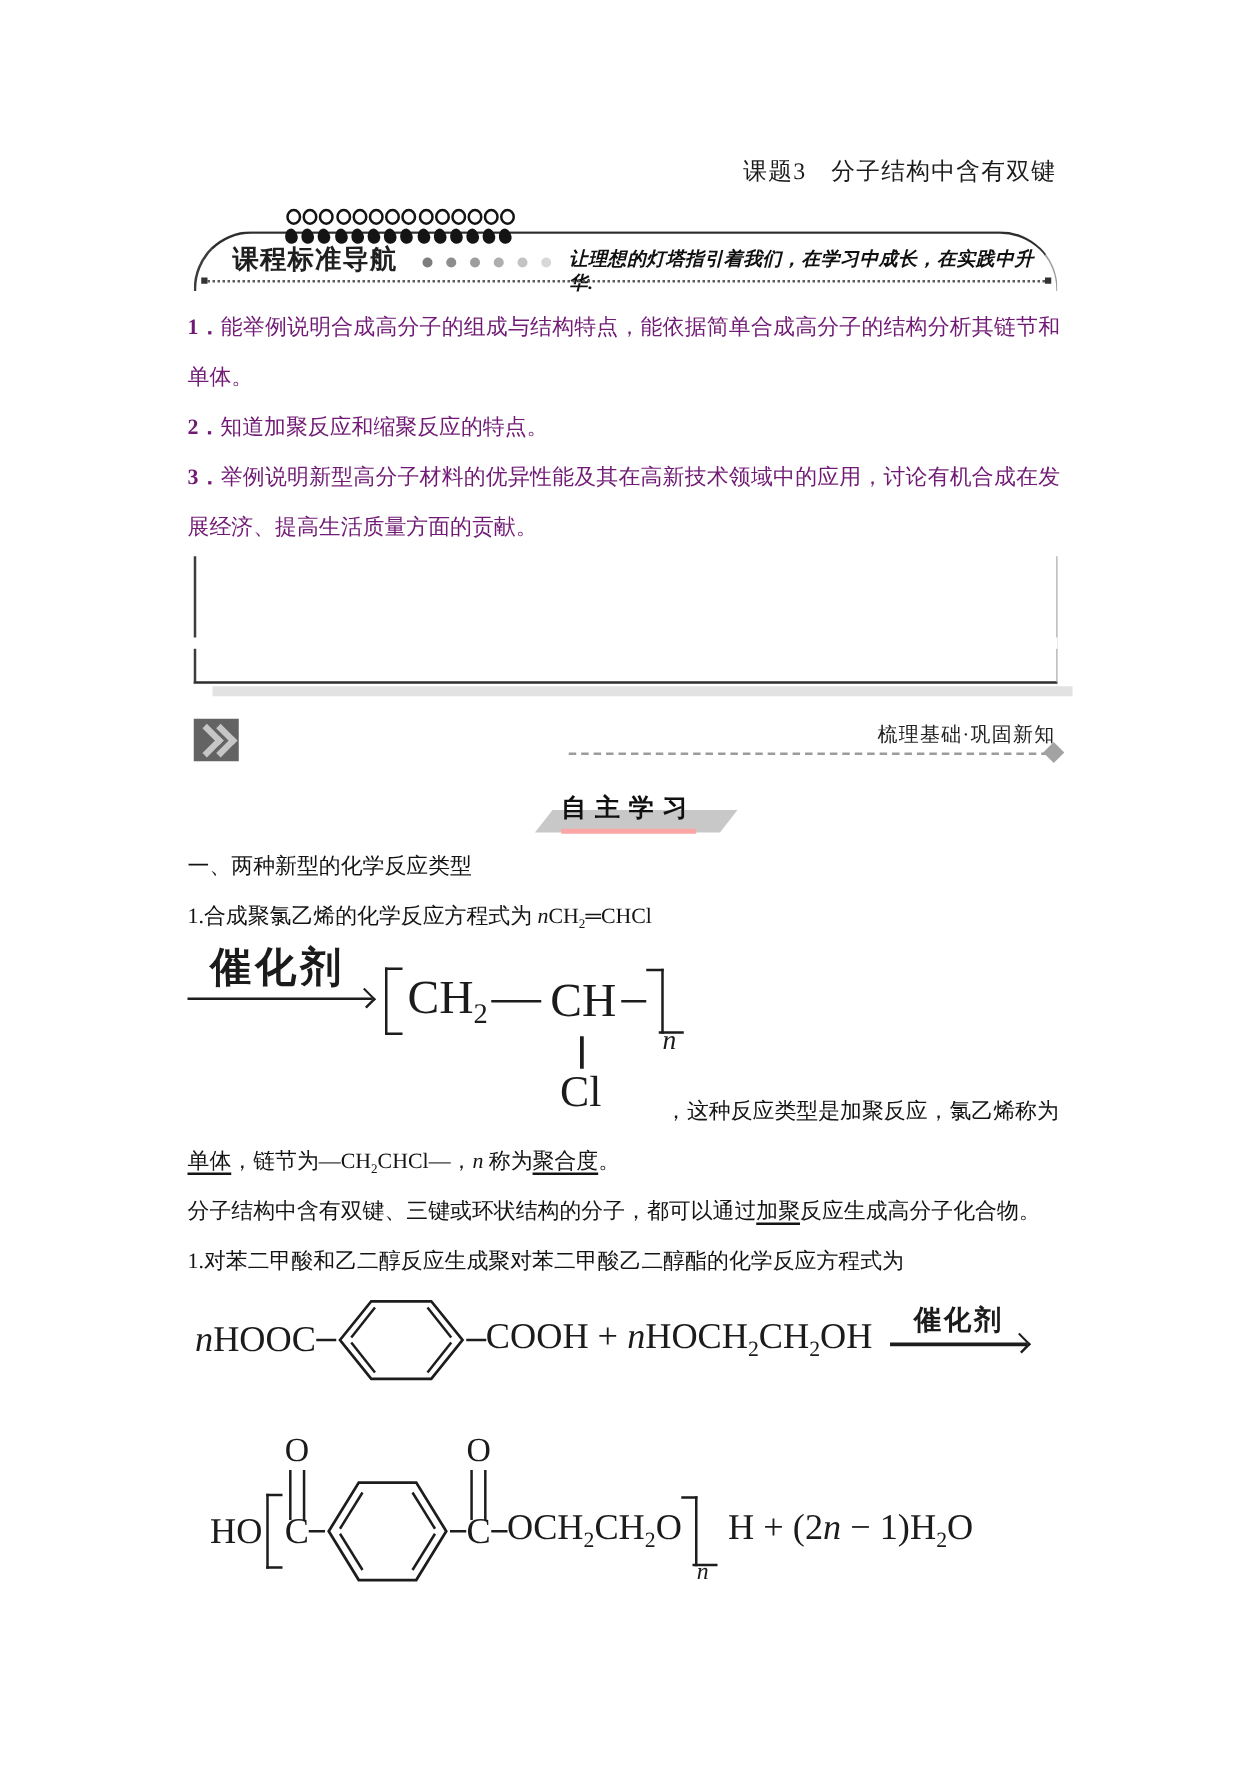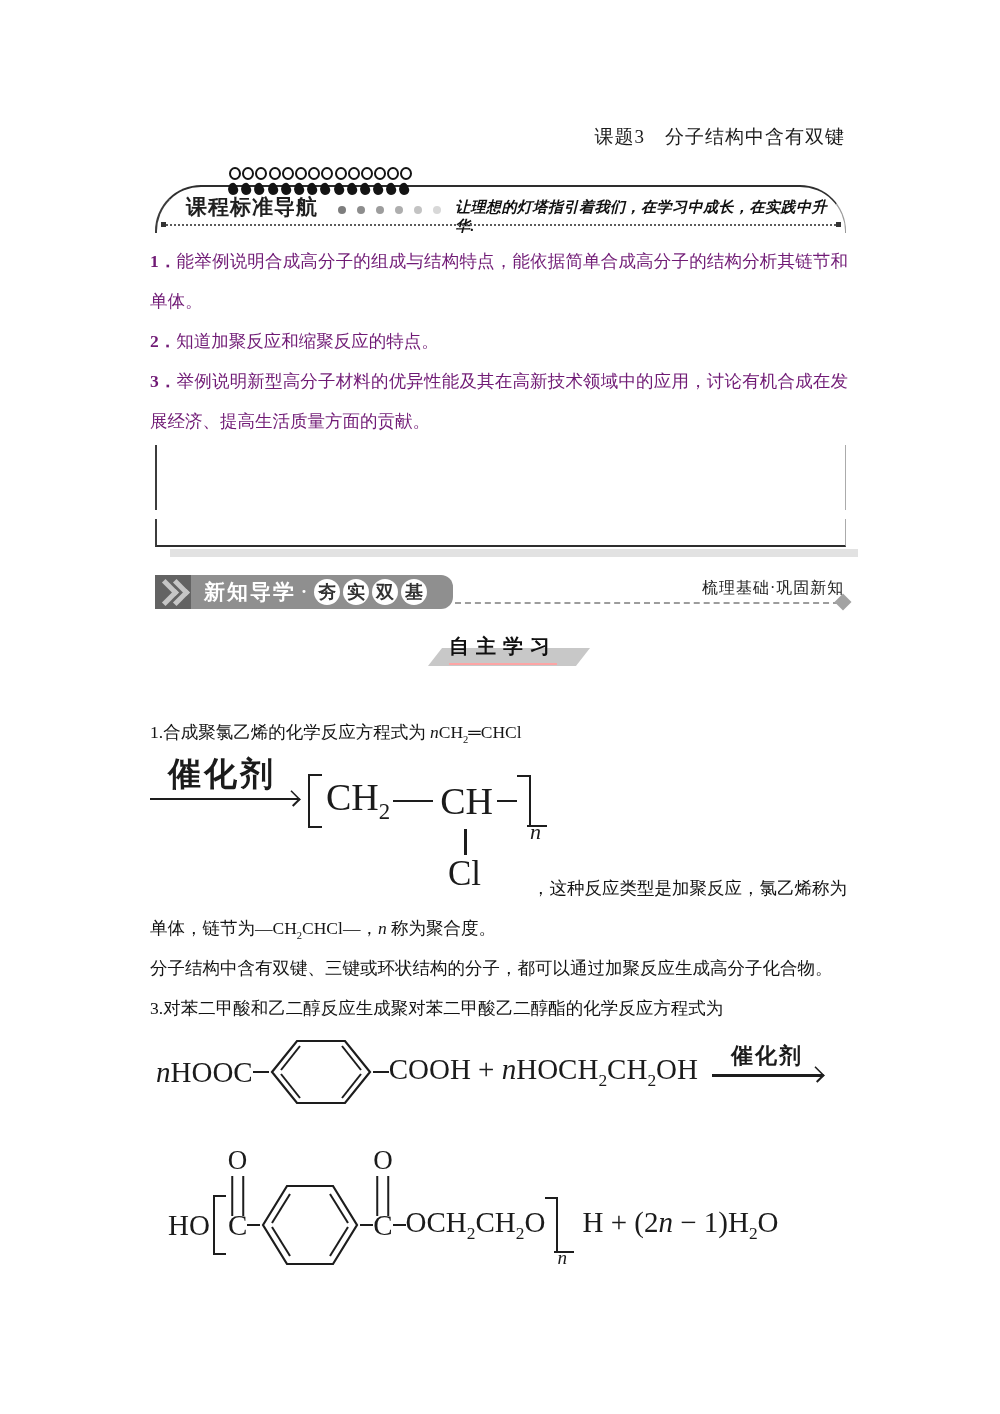--- a/index.html
+++ b/index.html
@@ -181,14 +181,6 @@
     <span class="chev chev1"></span>
     <span class="chev chev2"></span>
   </div>
-  <div class="abs banner">
-    <span class="ttl">新知导学</span>
-    <span class="sep">·</span>
-    <span class="circle-char">夯</span>
-    <span class="circle-char">实</span>
-    <span class="circle-char">双</span>
-    <span class="circle-char">基</span>
-  </div>
   <div class="abs dash-line"></div>
   <div class="abs right-note">梳理基础·巩固新知</div>
   <div class="abs diamond"></div>

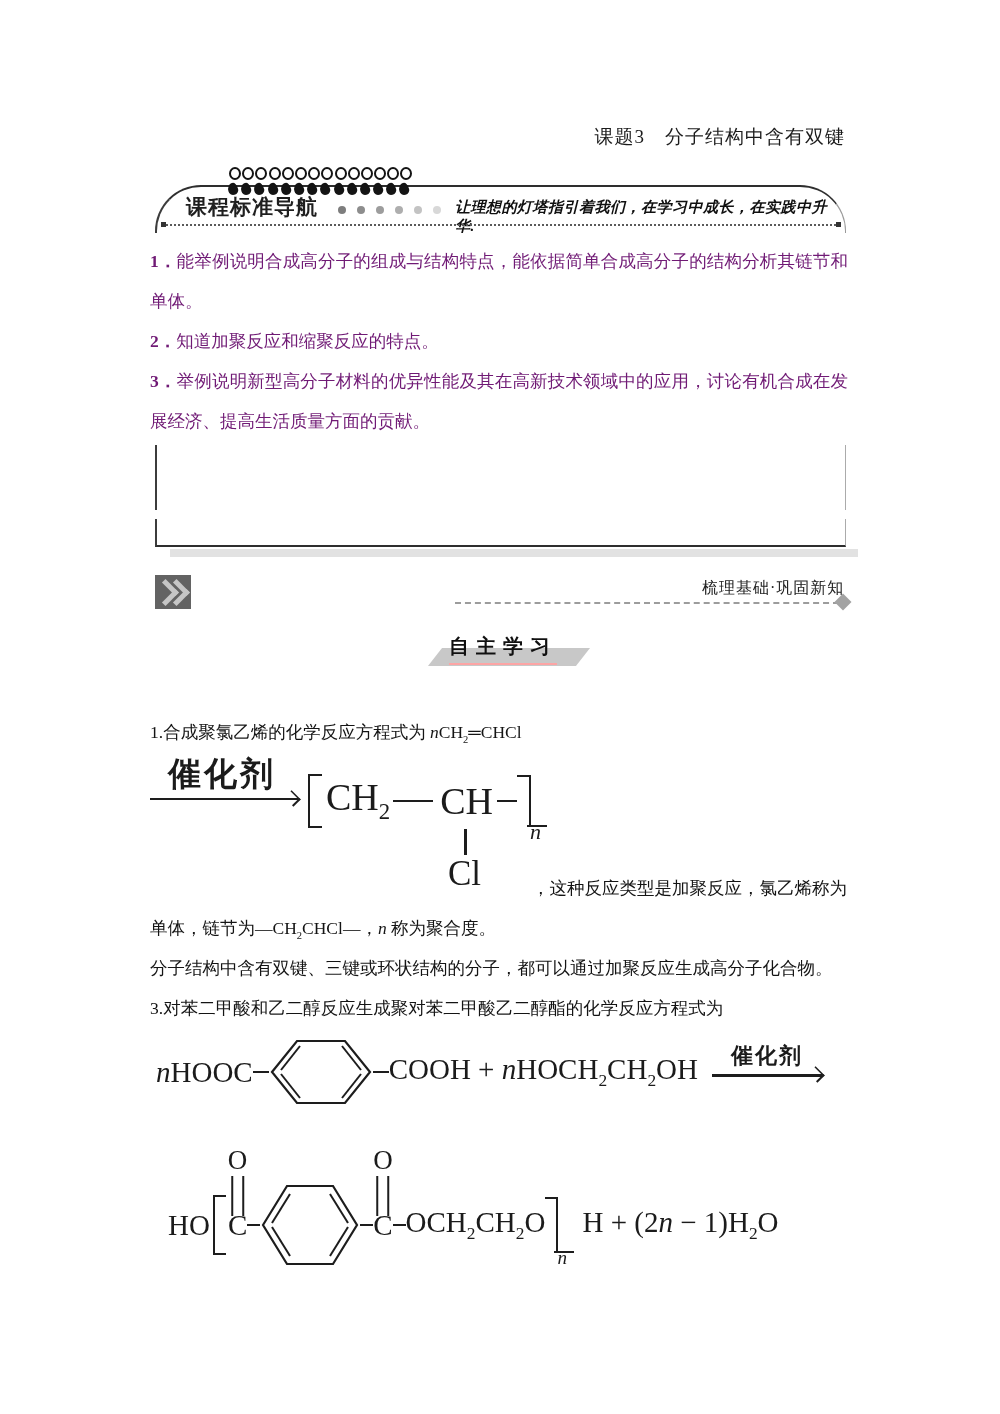--- a/index.html
+++ b/index.html
@@ -70,7 +70,7 @@
   
   .para{left:435px;top:648px;width:148px;height:18px;background:#c8c8c8;transform:skewX(-38deg);}
   .zizhu{left:449px;top:633px;font-family:"Liberation Sans","DejaVu Sans",sans-serif;font-weight:bold;
-         font-size:20px;letter-spacing:7px;color:#101010;border-bottom:2px solid #fca5a5;padding-bottom:3px;}
+         font-size:20px;letter-spacing:7px;color:#101010;border-bottom:4px solid #fca5a5;padding-bottom:3px;}
 
   
   .cline{left:150px;width:700px;font-size:17.5px;color:#141414;}

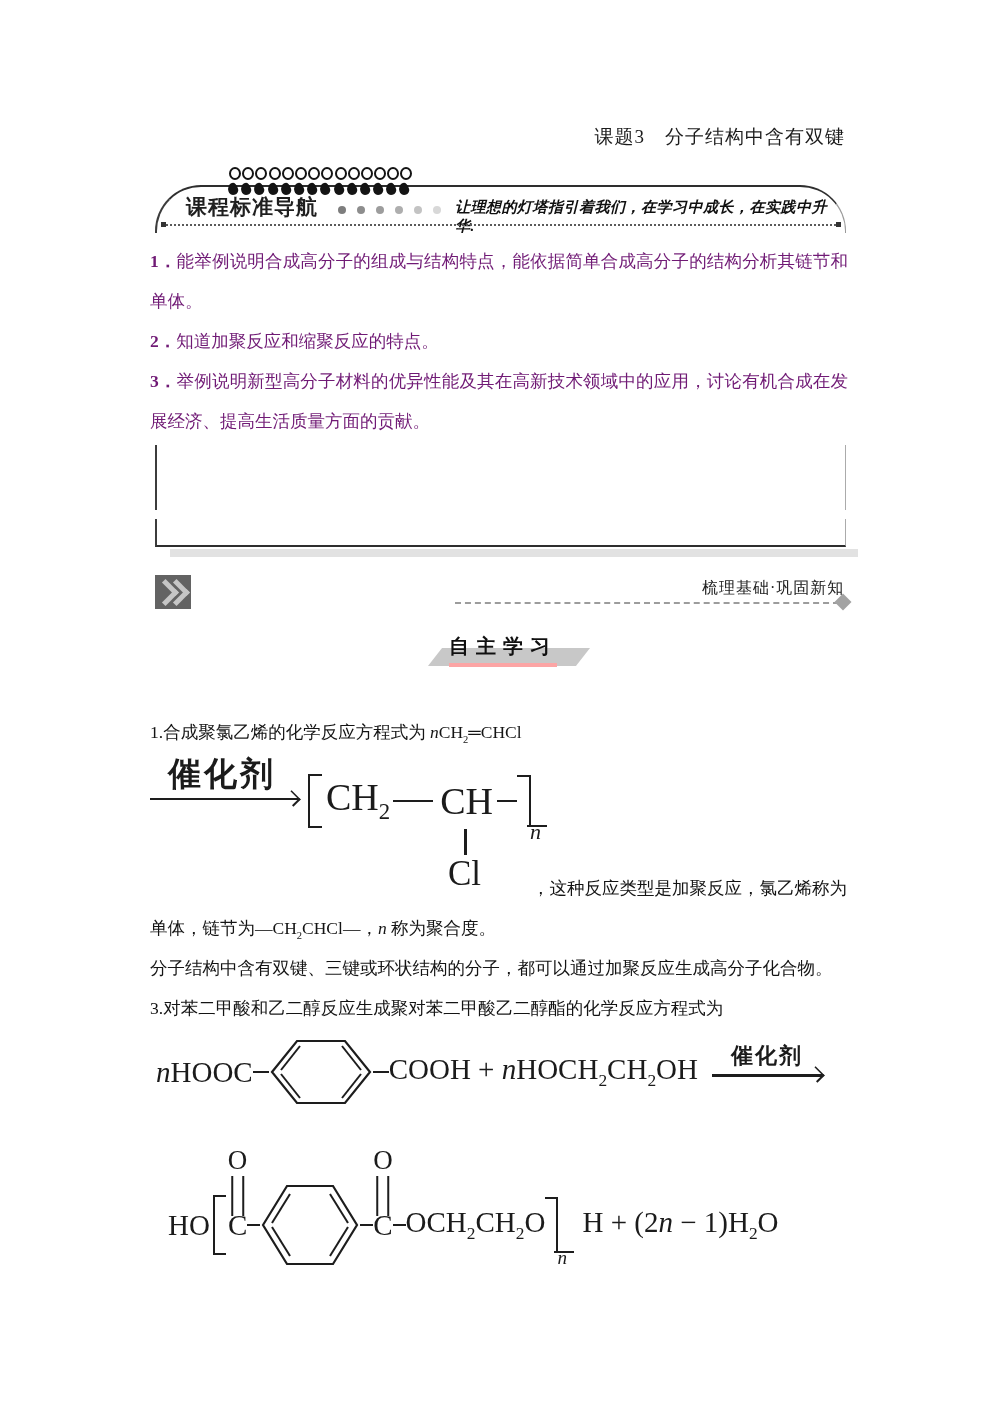--- a/index.html
+++ b/index.html
@@ -188,6 +188,7 @@
   <div class="abs para"></div>
   <div class="abs zizhu">自主学习</div>
 
+  <div class="abs cline h-one">一、两种新型的化学反应类型</div>
   <div class="abs cline item1"><span>1.合成聚氯乙烯的化学反应方程式为 </span><span class="it">n</span><span>CH</span><sub>2</sub><span>═CHCl</span></div>
 
   <div class="abs eq1">

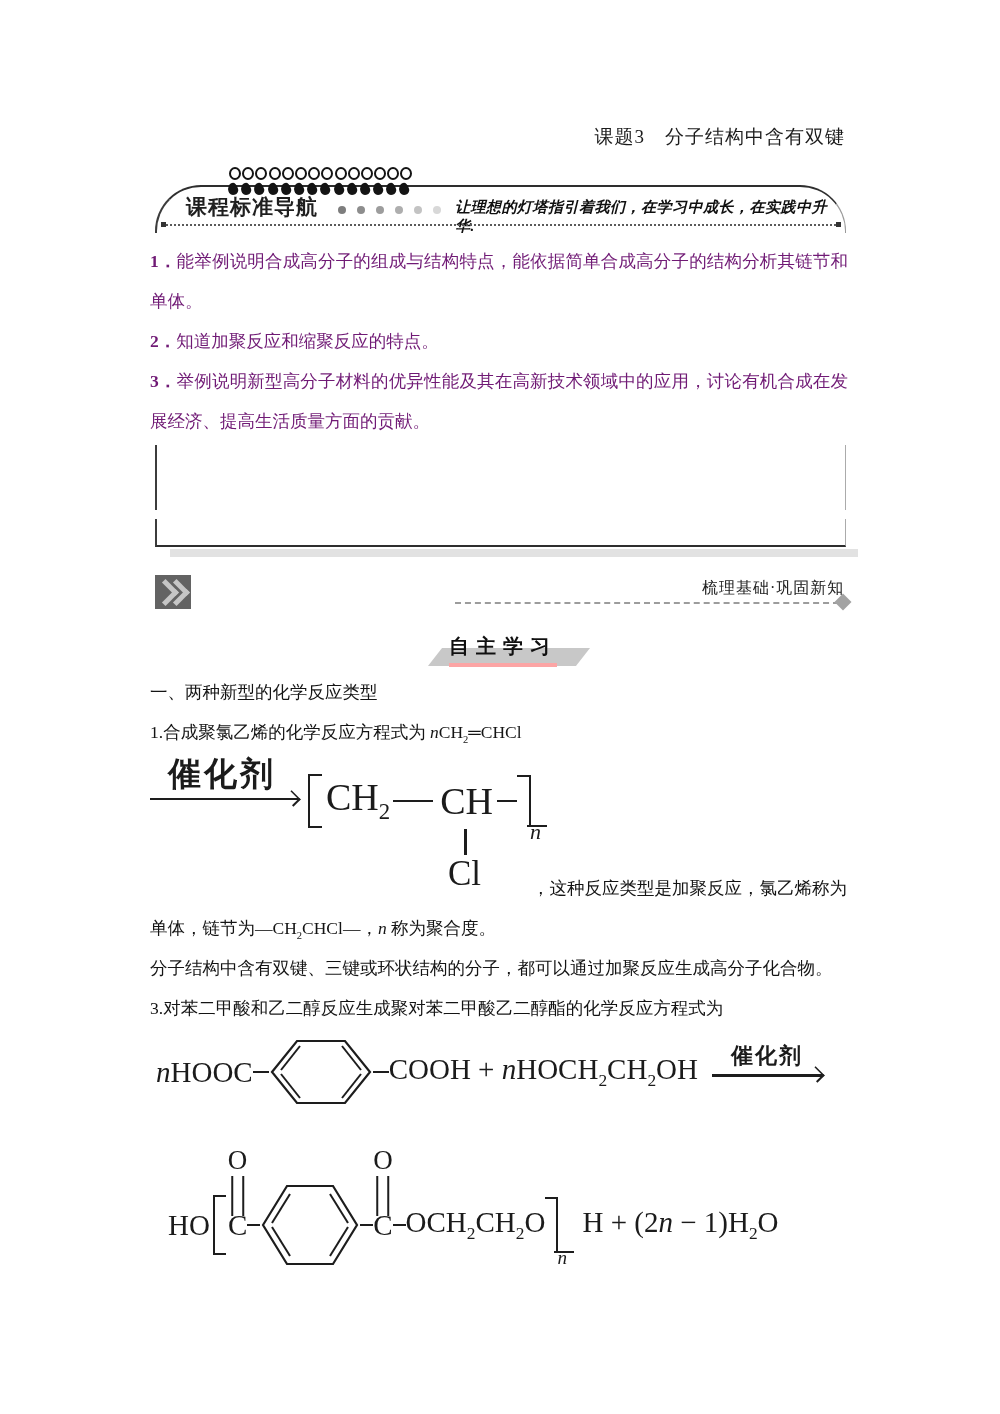--- a/index.html
+++ b/index.html
@@ -8,7 +8,7 @@
   .abs{position:absolute;}
   .b{font-weight:bold;}
   .it{font-style:italic;}
-  .u{text-underline-offset:4px;text-decoration-thickness:1.5px;}
+  .u{text-decoration:underline;text-underline-offset:4px;text-decoration-thickness:1.5px;}
   sub{font-size:60%;}
 
   

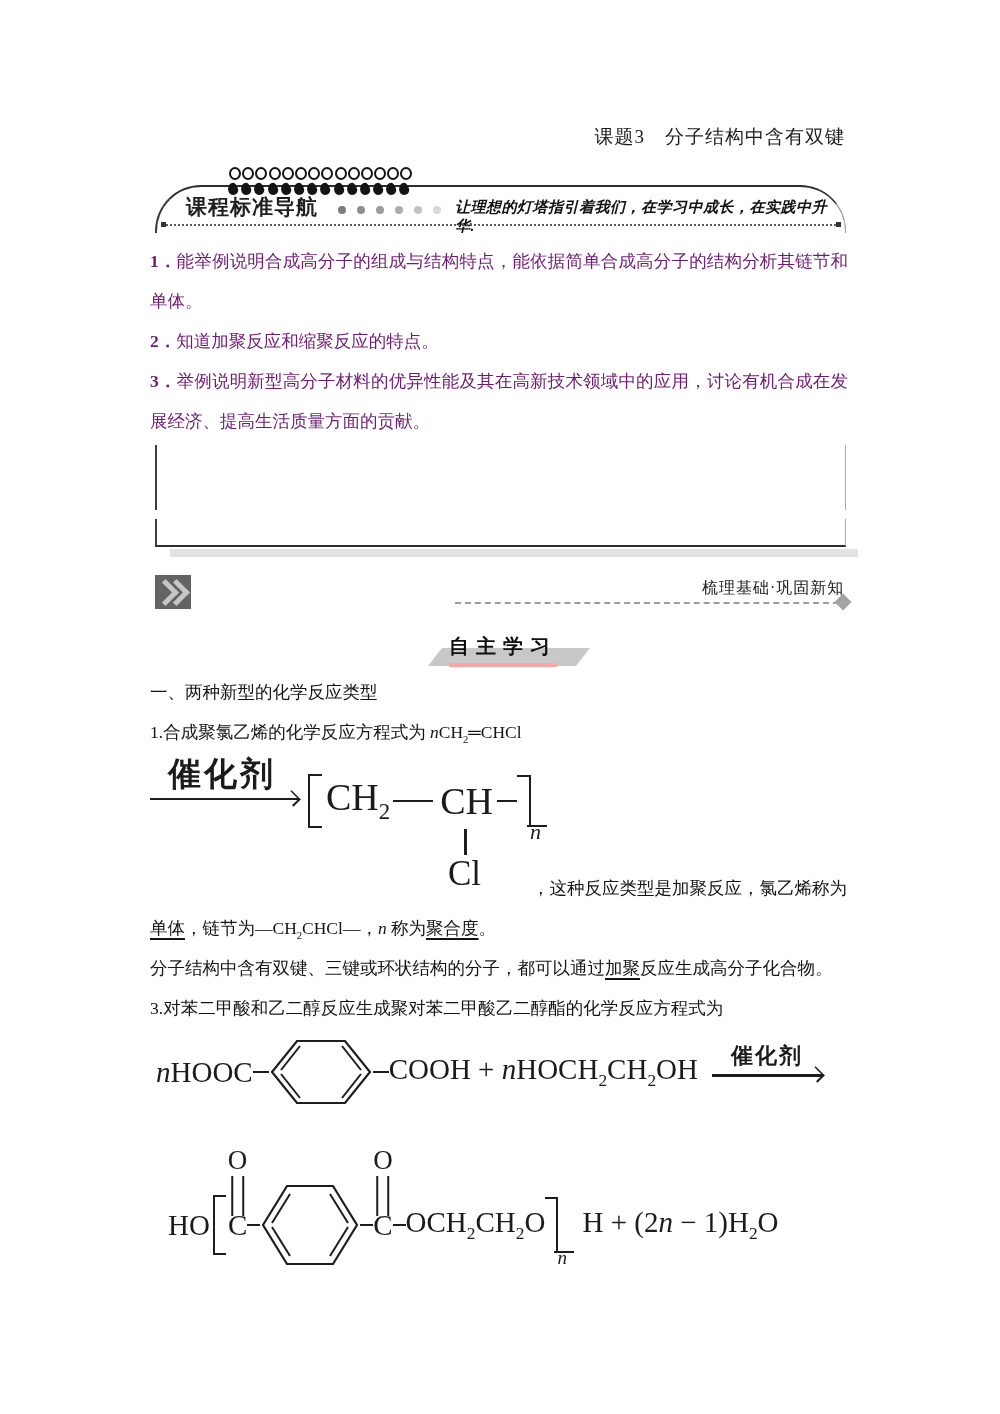--- a/index.html
+++ b/index.html
@@ -212,7 +212,7 @@
   <div class="abs cline after-eq1"><span>，这种反应类型是加聚反应，氯乙烯称为</span></div>
   <div class="abs cline line-monomer"><span class="u">单体</span><span>，链节为—CH</span><sub>2</sub><span>CHCl—，</span><span class="it">n</span><span> 称为</span><span class="u">聚合度</span><span>。</span></div>
   <div class="abs cline line-molecule"><span>分子结构中含有双键、三键或环状结构的分子，都可以通过</span><span class="u">加聚</span><span>反应生成高分子化合物。</span></div>
-  <div class="abs cline item2"><span>3.对苯二甲酸和乙二醇反应生成聚对苯二甲酸乙二醇酯的化学反应方程式为</span></div>
+  <div class="abs cline item2"><span>1.对苯二甲酸和乙二醇反应生成聚对苯二甲酸乙二醇酯的化学反应方程式为</span></div>
 
   <div class="abs eq2a">
     <span class="f28"><span class="it">n</span><span>HOOC</span></span>

